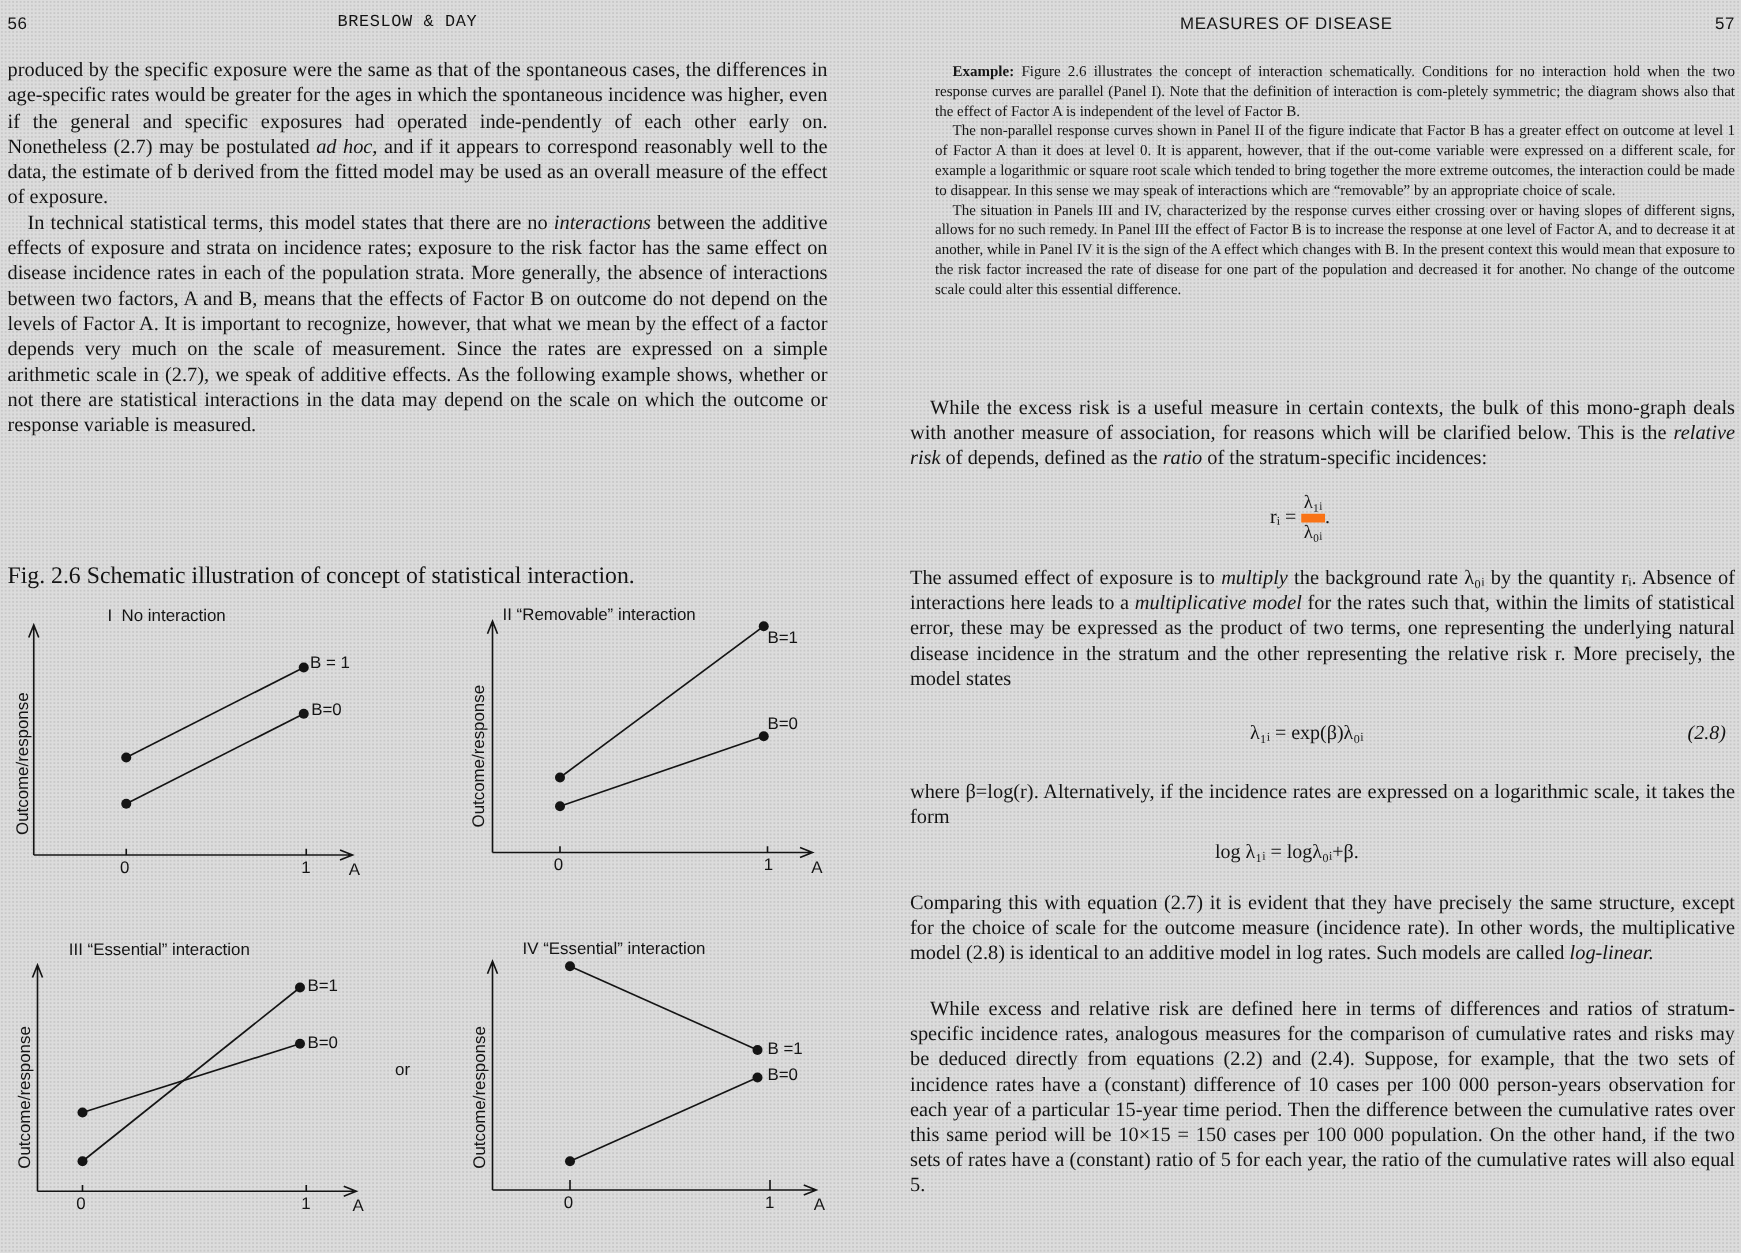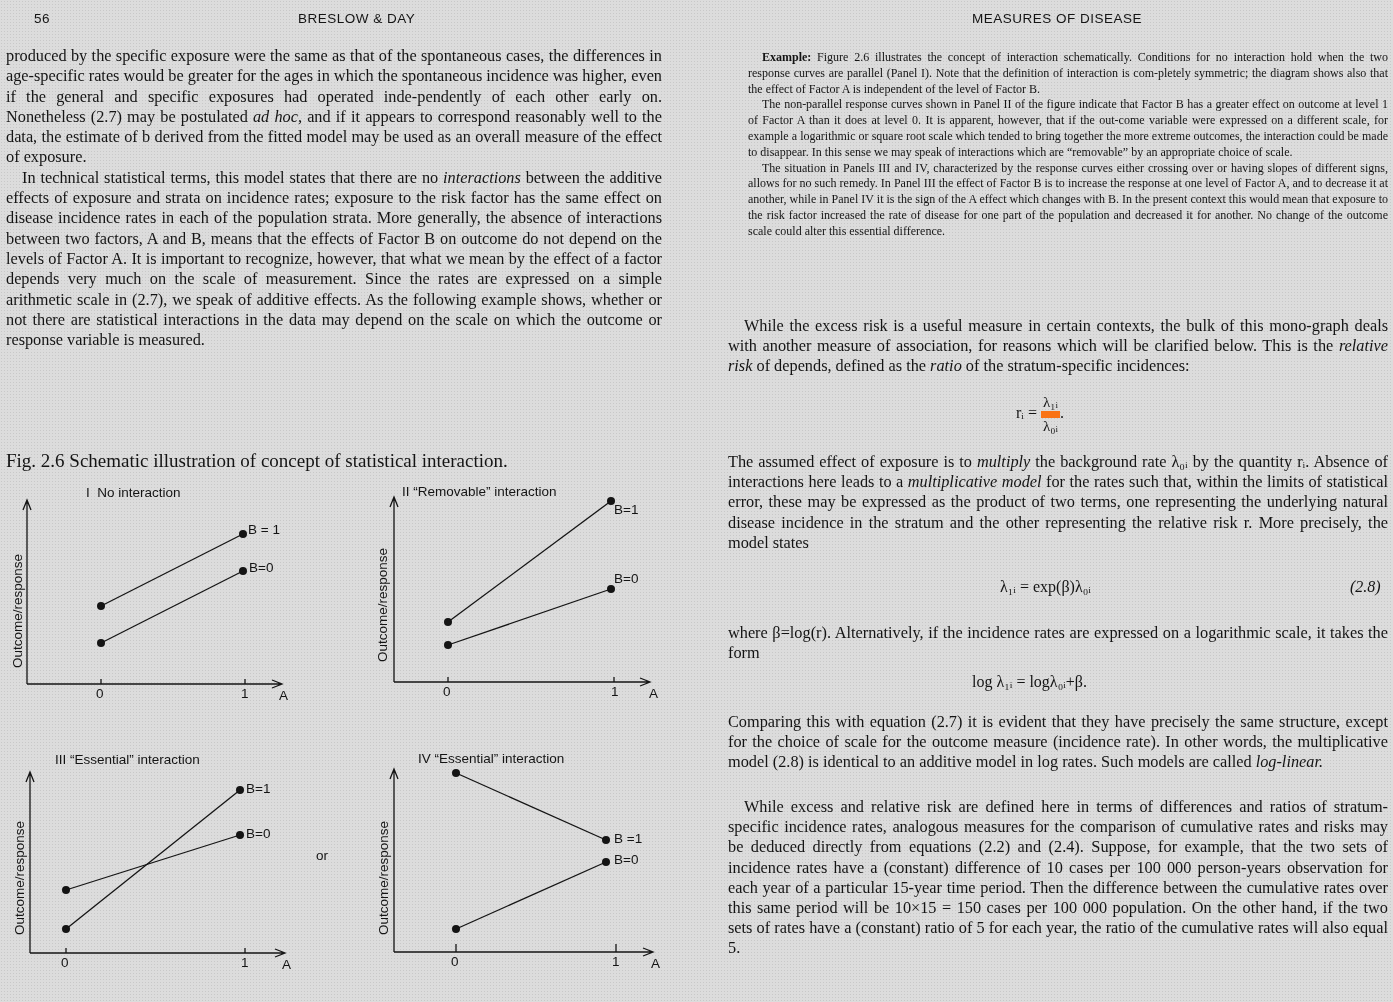--- a/index.html
+++ b/index.html
@@ -11,7 +11,7 @@
     color:#141414;
     font-family: "Liberation Serif", "DejaVu Serif", serif;
   }
-  .hdr { position:absolute; top:11px; font-family:"Liberation Sans", "DejaVu Sans", sans-serif; font-size:13.5px; letter-spacing:0.5px;margin-left:28px; }
+  .hdr { position:absolute; top:11px; font-family:"Liberation Sans", "DejaVu Sans", sans-serif; font-size:13.5px; letter-spacing:0.5px; }
   .para { position:absolute; text-align:justify; }
   .body-left { left:6px; top:46px; width:656px; font-size:16.3px; line-height:20.3px; }
   .body-left p { margin:0; text-indent:0; }

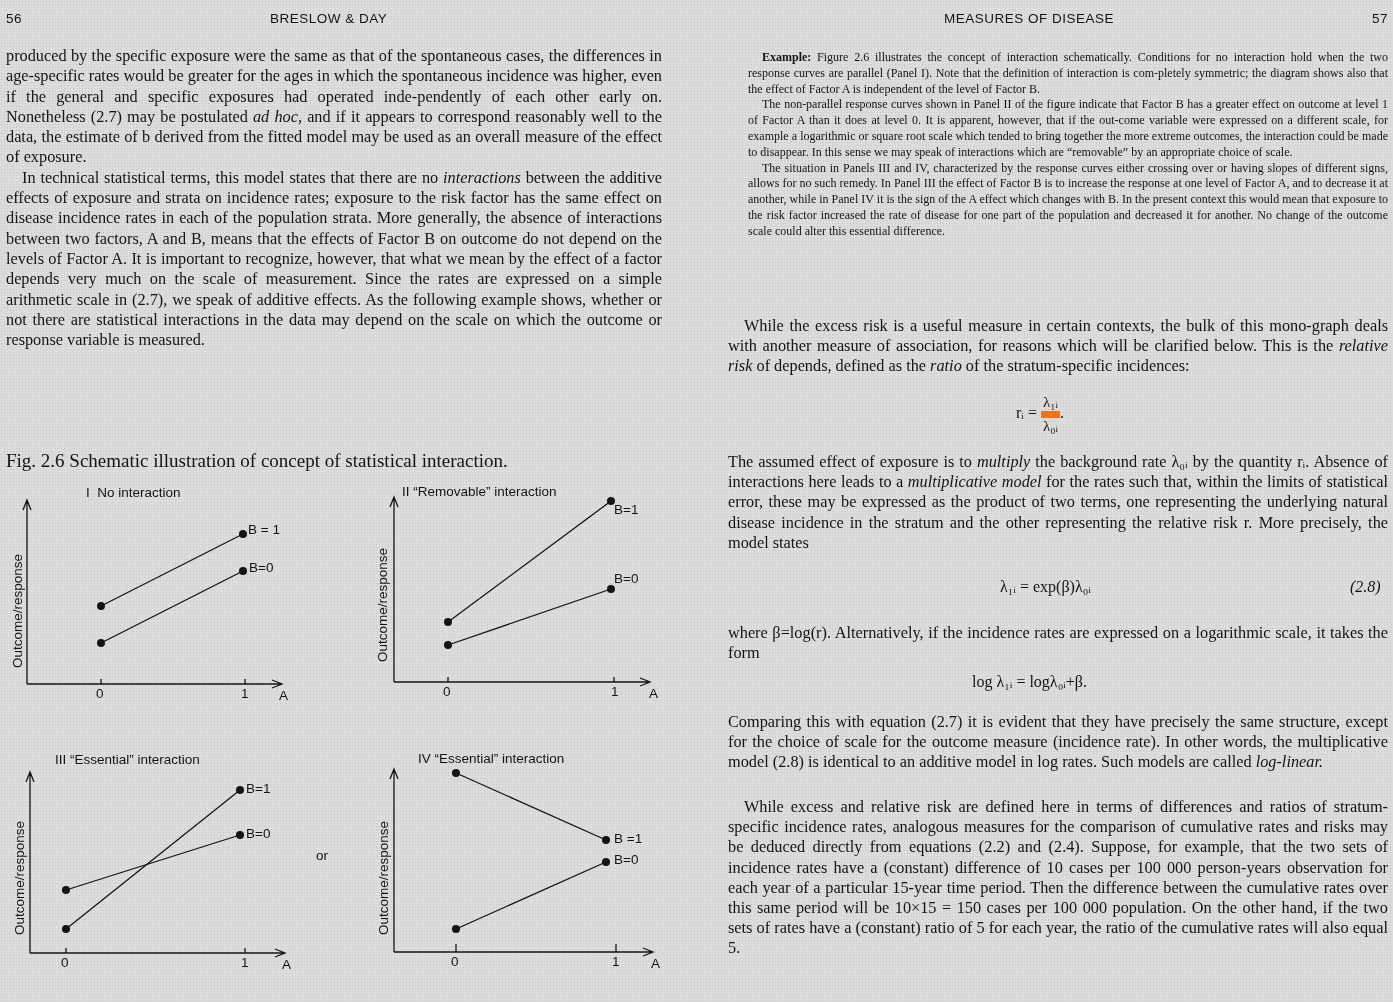--- a/index.html
+++ b/index.html
@@ -41,7 +41,7 @@
 <body>
 
 <div class="hdr" style="left:6px;">56</div>
-<div class="hdr" style="left:270px;">BRESLOW &amp; DAY</div>
+<div class="hdr" style="left:270px;font-family:Liberation Mono, monospace;">BRESLOW &amp; DAY</div>
 
 <div class="para body-left">
   <p><span>produced by the specific exposure were the same as that of the spontaneous cases, the differences in age-specific rates would be greater for the ages in which the spontaneous incidence was higher, even if the general and specific exposures had operated inde-pendently of each other early on. Nonetheless (2.7) may be postulated </span><i>ad hoc,</i><span> and if it appears to correspond reasonably well to the data, the estimate of b derived from the fitted model may be used as an overall measure of the effect of exposure.</span></p>

